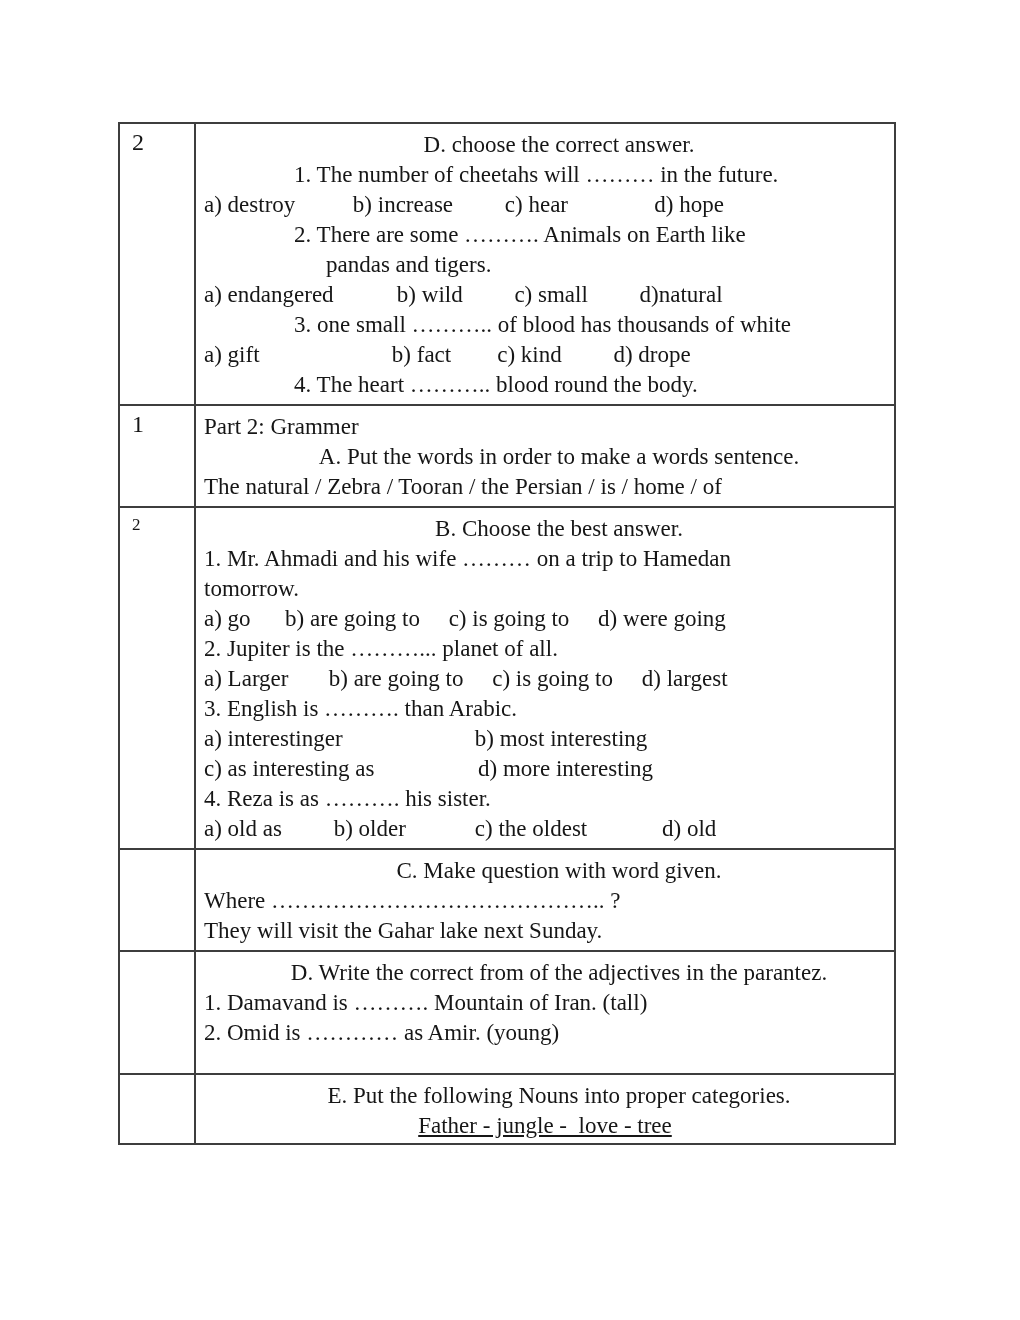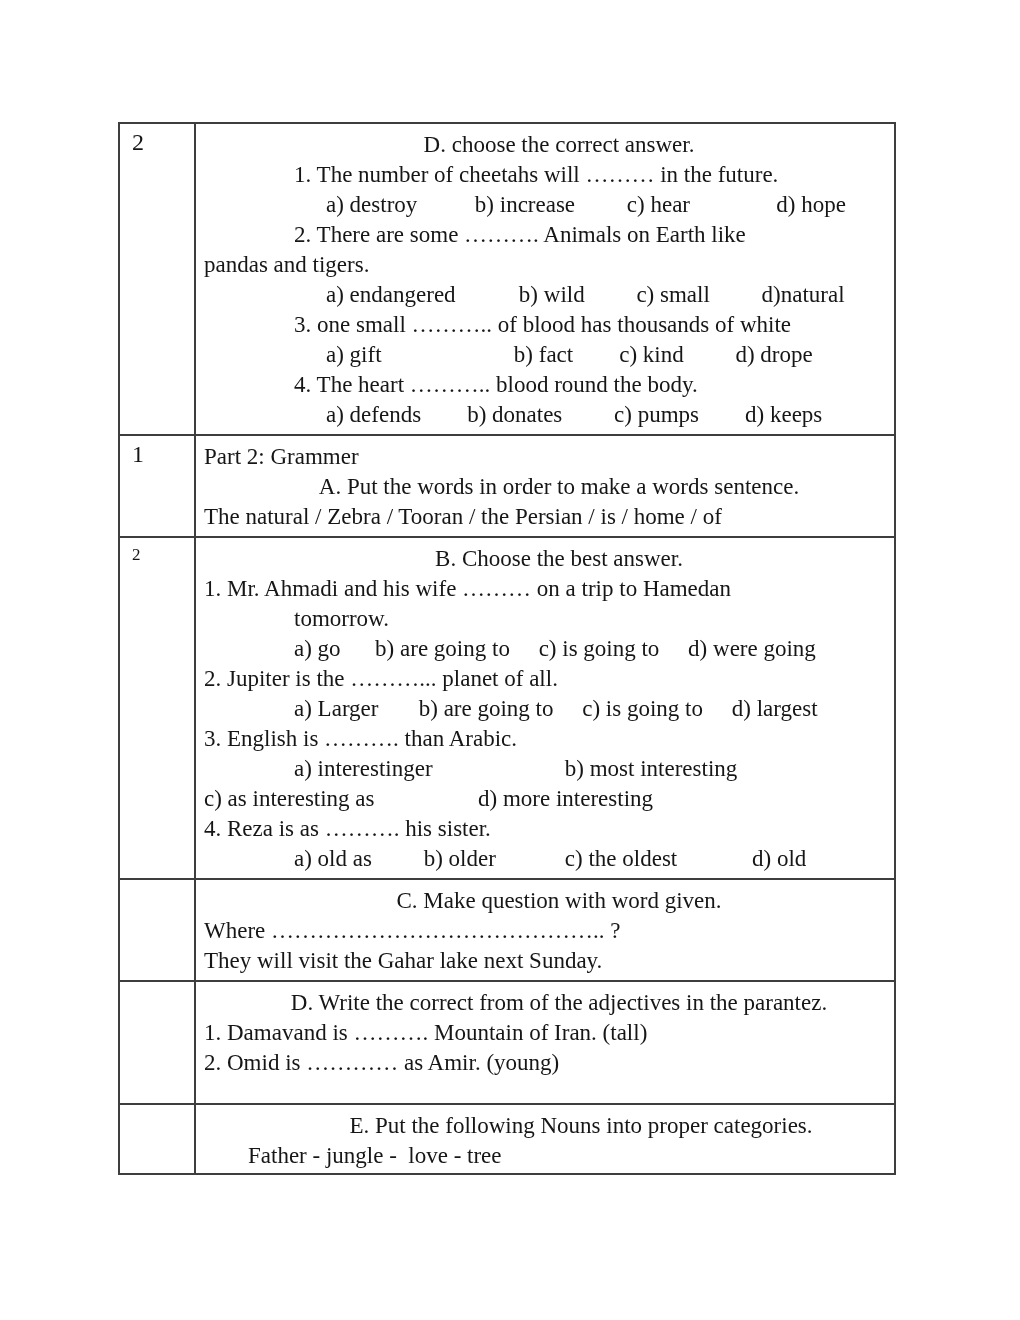--- a/index.html
+++ b/index.html
@@ -61,7 +61,7 @@
   .line.cont    { margin-left: 90px; }
   .line.item-lg { margin-left: 90px; }
   .line.cont-lg { }
-  .line.opts-lg { margin-left: 122px; }
+  .line.opts-lg { }
   .line.center  { margin-left: 0; white-space: pre; }
   
   .row:nth-child(5) .content { min-height: 111px; }

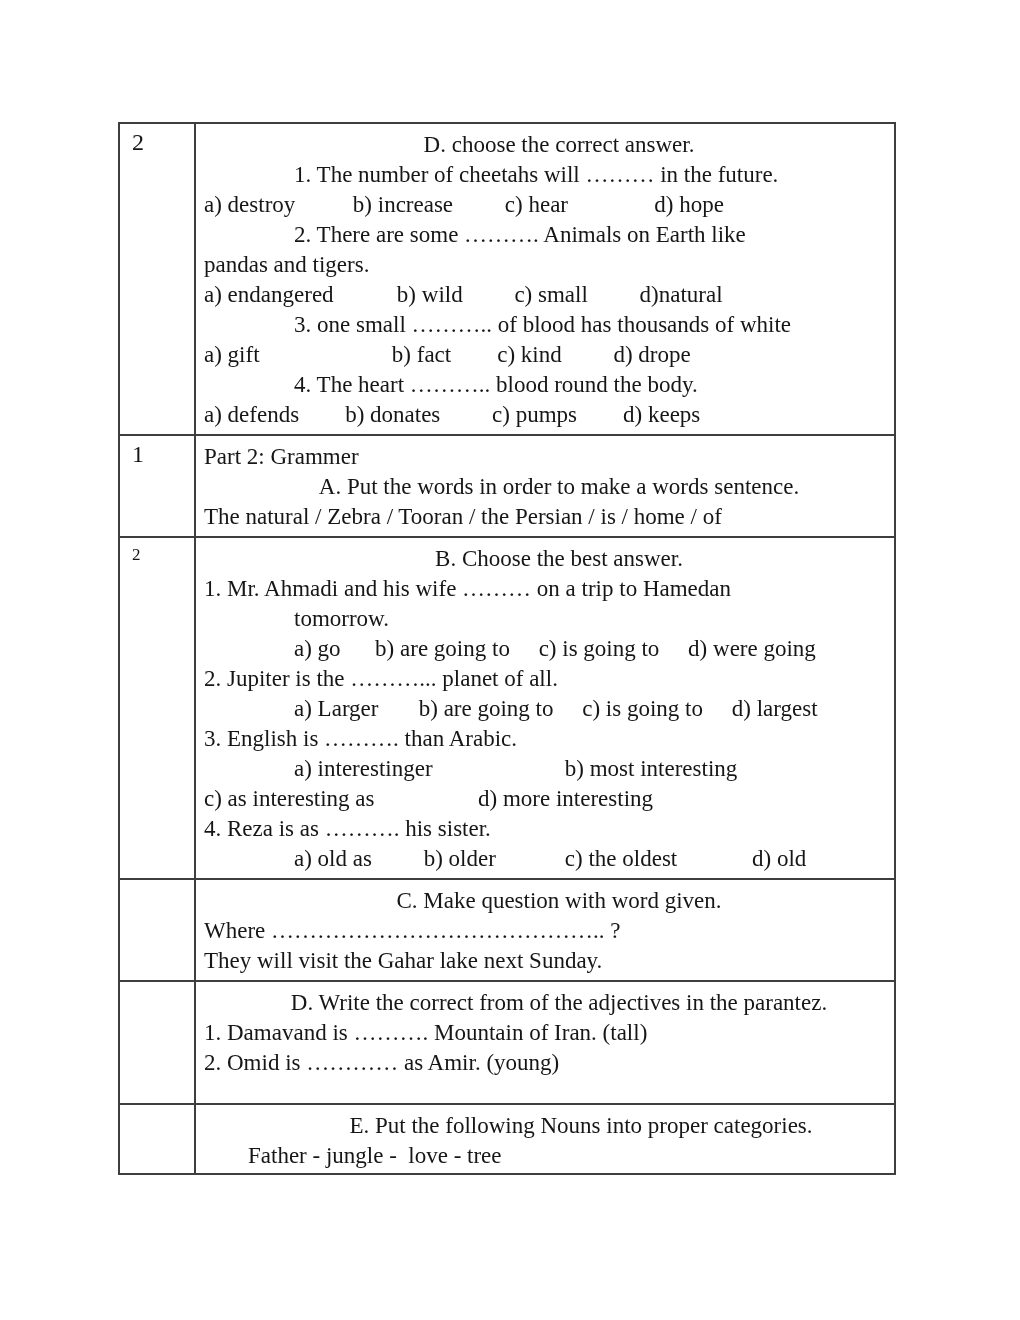--- a/index.html
+++ b/index.html
@@ -60,7 +60,7 @@
   .line.item    { }
   .line.cont    { margin-left: 90px; }
   .line.item-lg { margin-left: 90px; }
-  .line.cont-lg { }
+  .line.cont-lg { margin-left: 122px; }
   .line.opts-lg { }
   .line.center  { margin-left: 0; white-space: pre; }
   

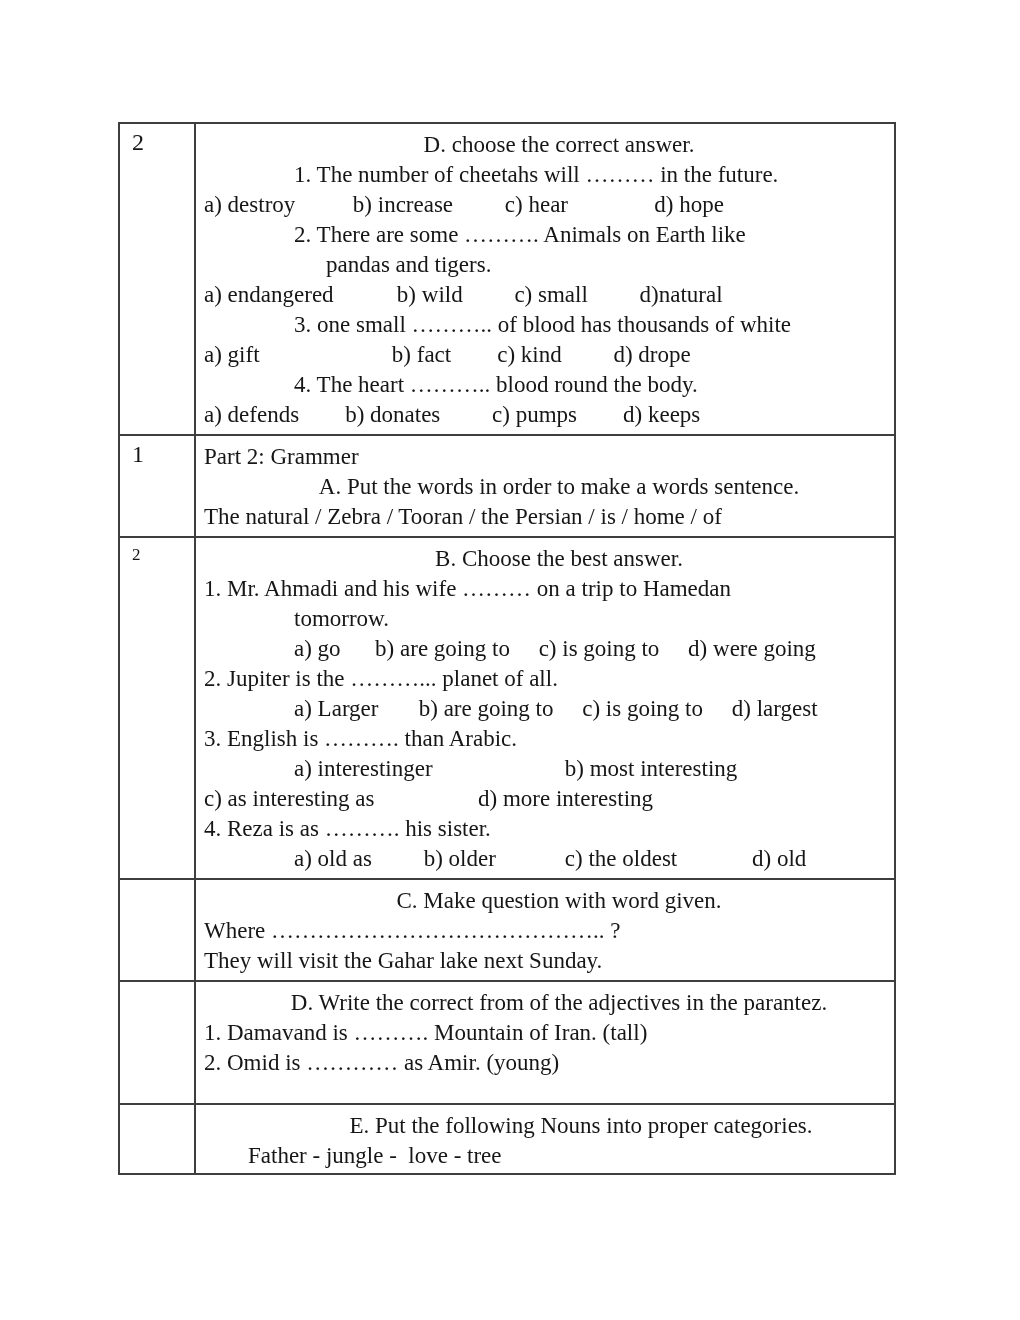--- a/index.html
+++ b/index.html
@@ -83,7 +83,6 @@
         <div class="line item-lg">3. one small ……….. of blood has thousands of white</div>
         <div class="line opts-lg">a) gift                       b) fact        c) kind         d) drope</div>
         <div class="line item-lg">4. The heart ……….. blood round the body.</div>
-        <div class="line opts-lg">a) defends        b) donates         c) pumps        d) keeps</div>
       </div>
     </div>
     <div class="row">

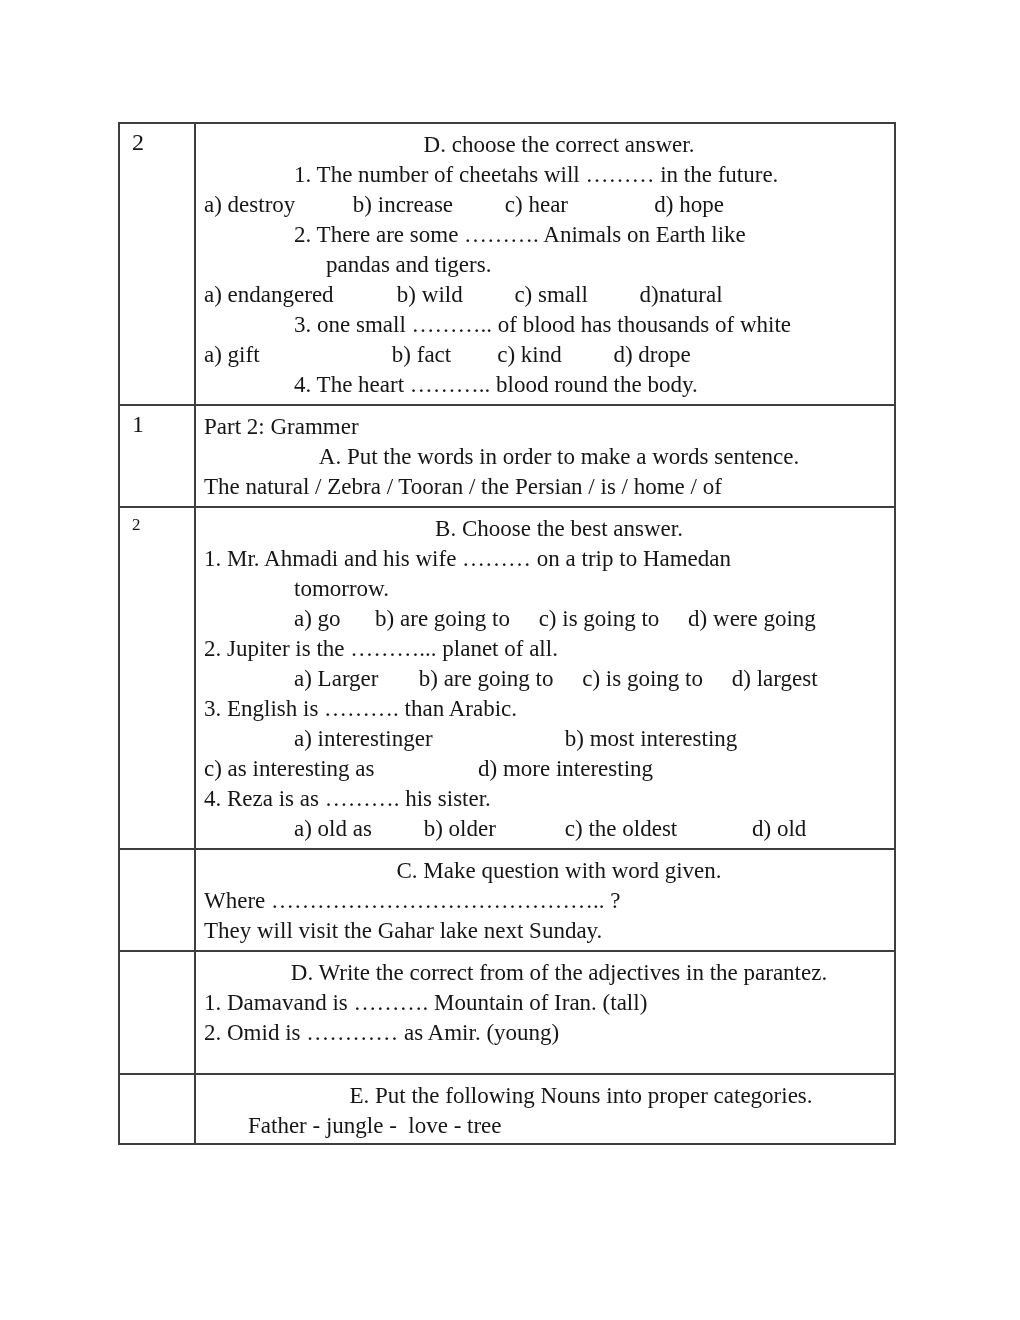--- a/index.html
+++ b/index.html
@@ -58,7 +58,7 @@
   .line.plain   { margin-left: 0; }
   .line.section { margin-left: 28px; text-align: center; }
   .line.item    { }
-  .line.cont    { margin-left: 90px; }
+  .line.cont    { }
   .line.item-lg { margin-left: 90px; }
   .line.cont-lg { margin-left: 122px; }
   .line.opts-lg { }

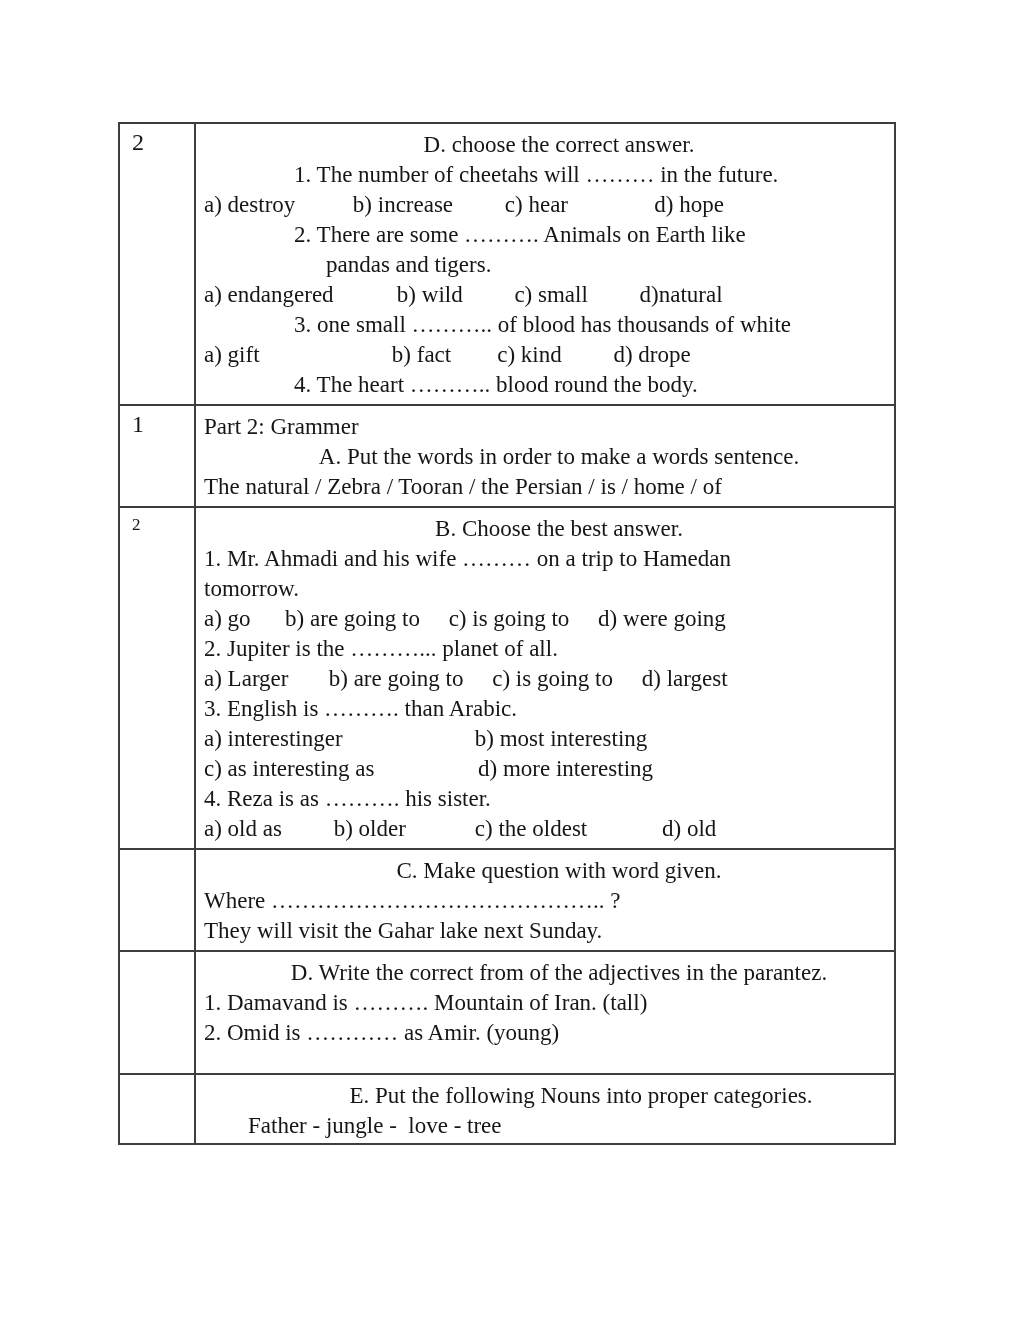--- a/index.html
+++ b/index.html
@@ -65,7 +65,7 @@
   .line.center  { margin-left: 0; white-space: pre; }
   
   .row:nth-child(5) .content { min-height: 111px; }
-  .row:nth-child(6) .content { padding-bottom: 2px; margin-left: 44px; }
+  .row:nth-child(6) .content { padding-bottom: 2px; }
 </style>
 </head>
 <body>

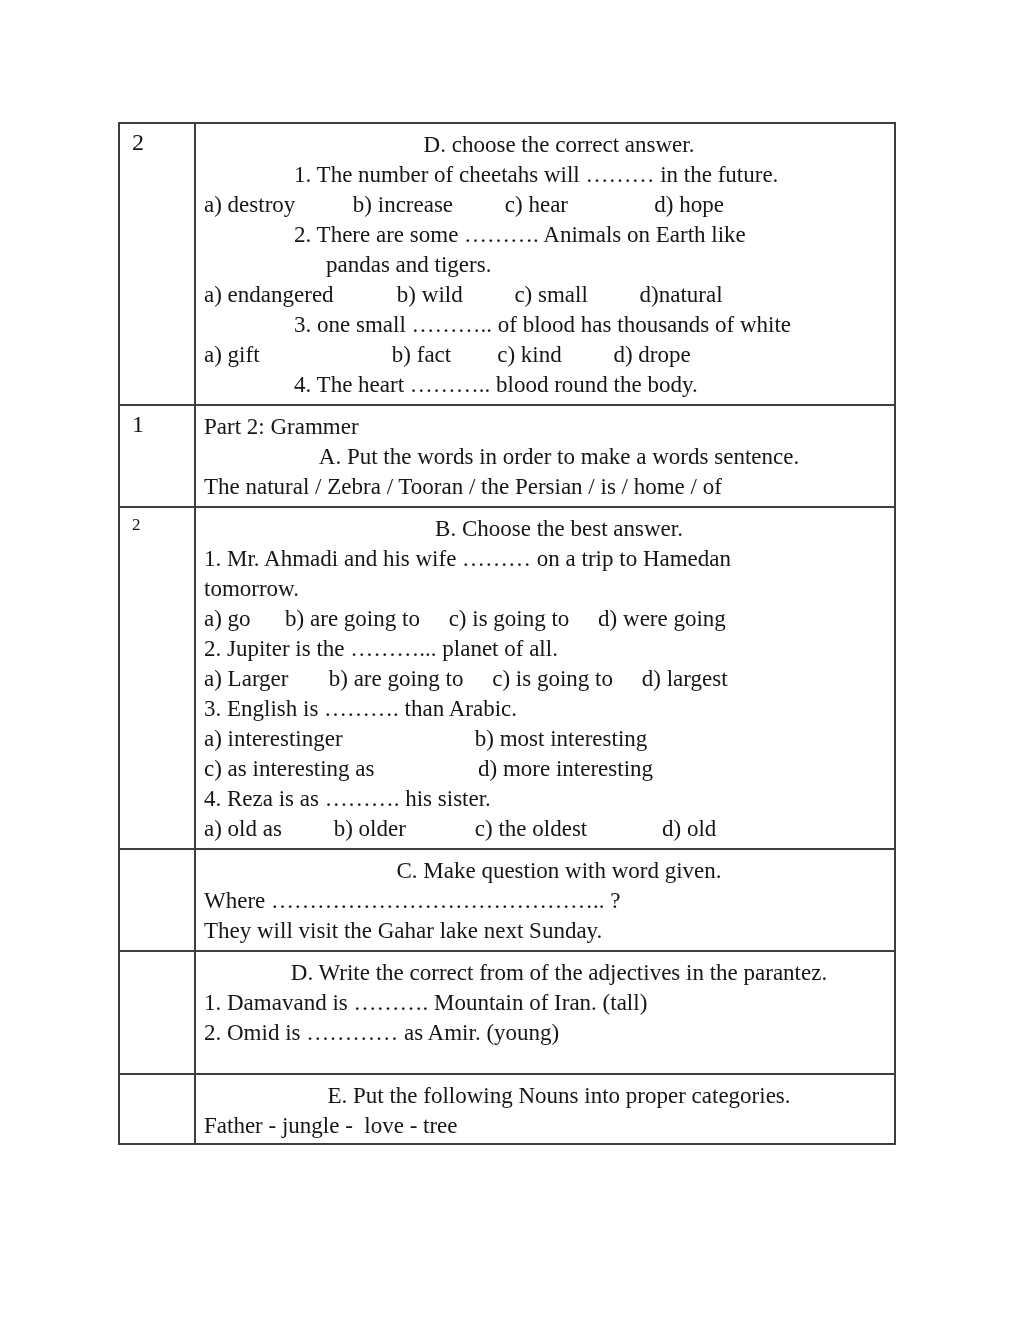--- a/index.html
+++ b/index.html
@@ -62,7 +62,7 @@
   .line.item-lg { margin-left: 90px; }
   .line.cont-lg { margin-left: 122px; }
   .line.opts-lg { }
-  .line.center  { margin-left: 0; white-space: pre; }
+  .line.center  { margin-left: 0; text-align: center; white-space: pre; text-decoration: underline; }
   
   .row:nth-child(5) .content { min-height: 111px; }
   .row:nth-child(6) .content { padding-bottom: 2px; }

